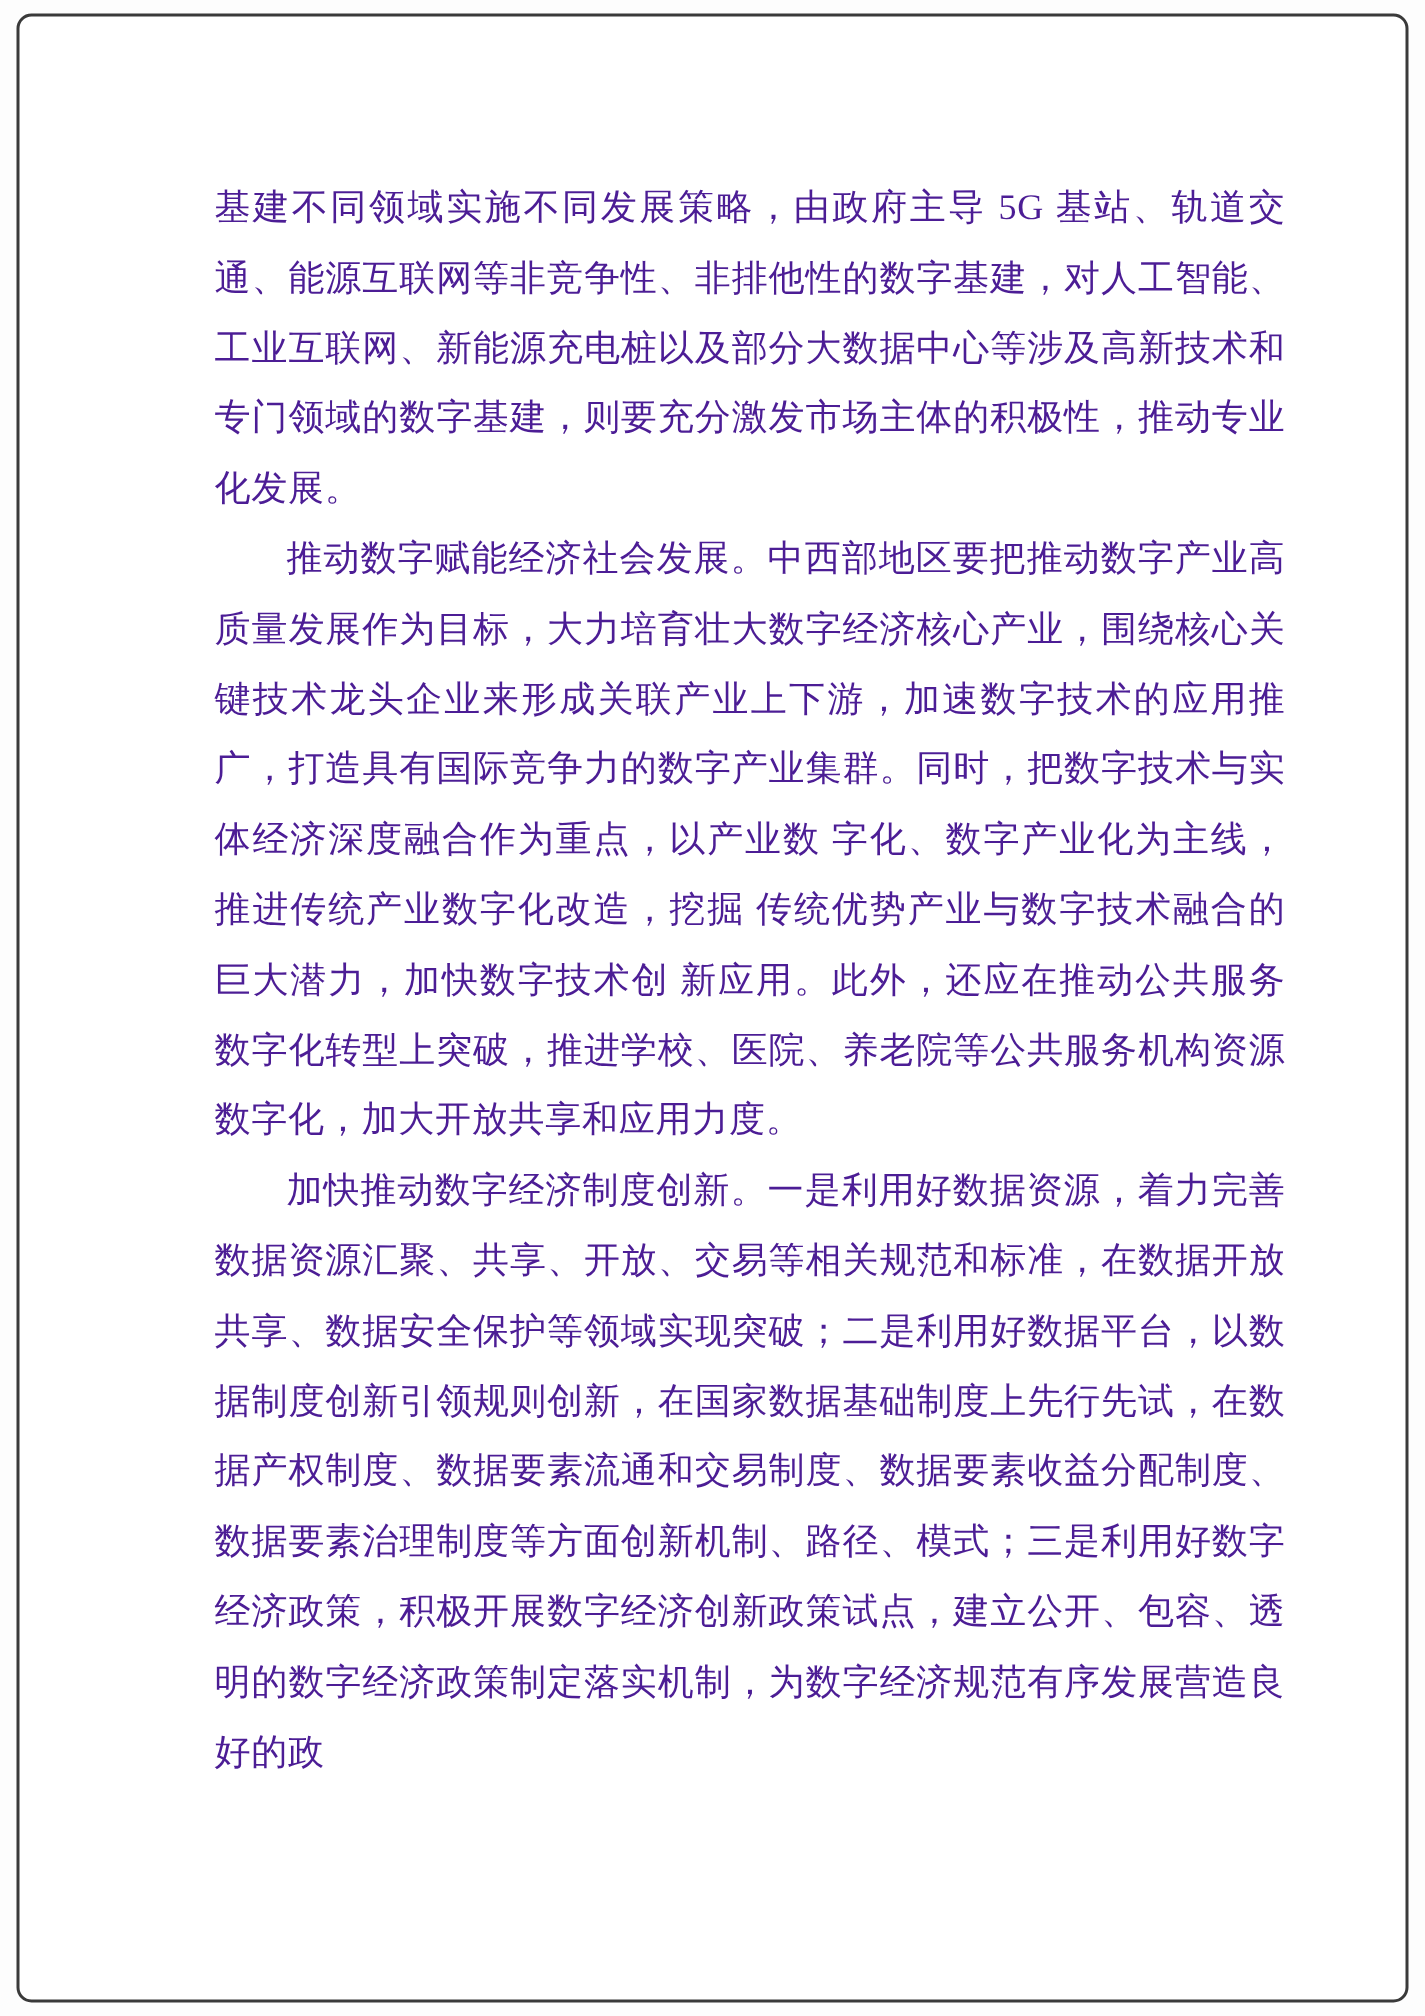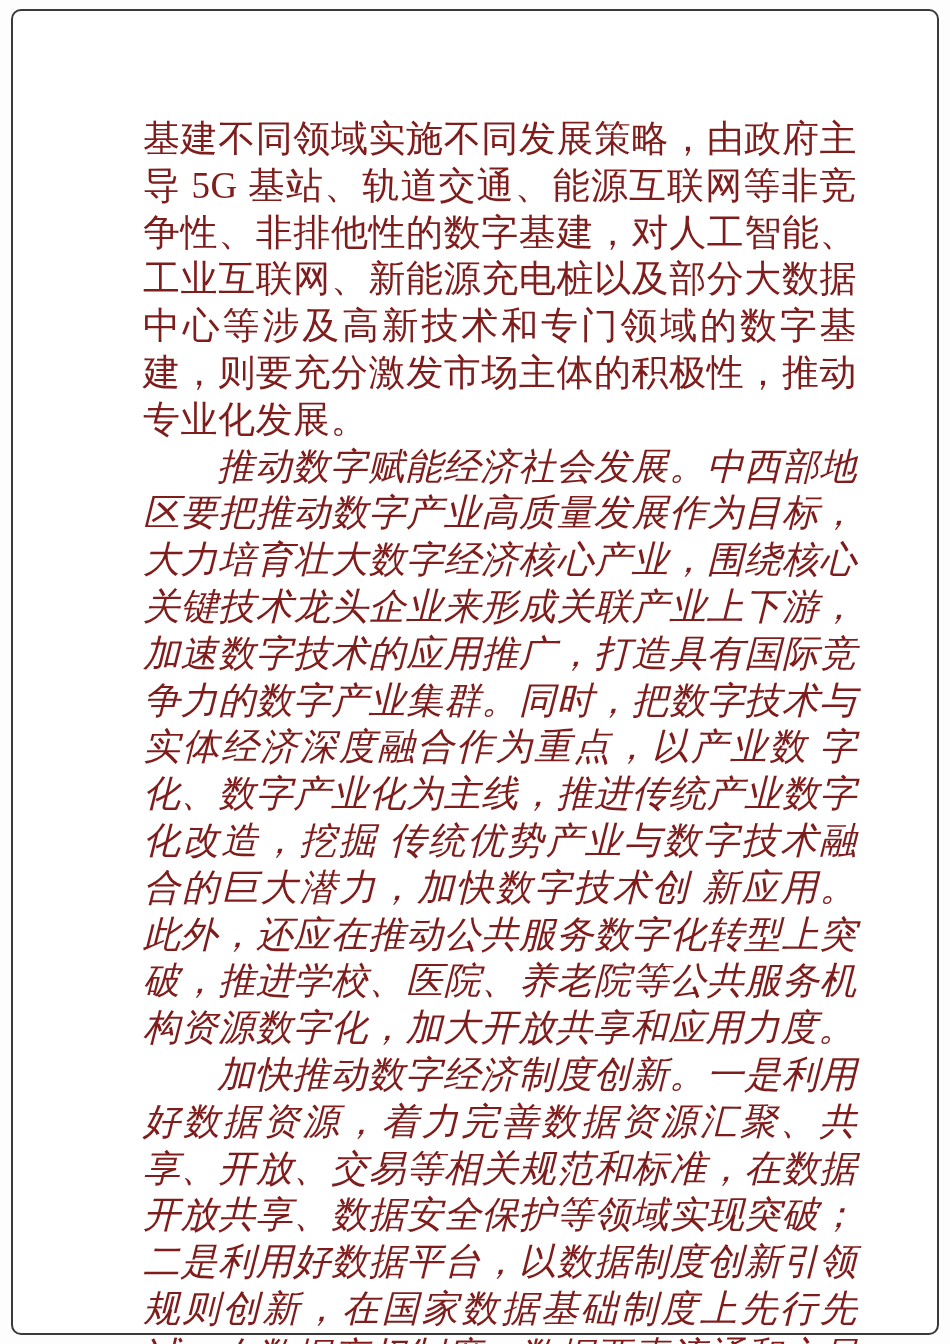--- a/index.html
+++ b/index.html
@@ -30,9 +30,9 @@
   }
   .para {
     margin: 0;
-    font-size: 37px;
+    font-size: 24px;
     line-height: 46.8px;
-    color: #7f1d1d;
+    color: #4c1d95;
     text-align: justify;
     letter-spacing: 0.5px;
     word-break: break-all;

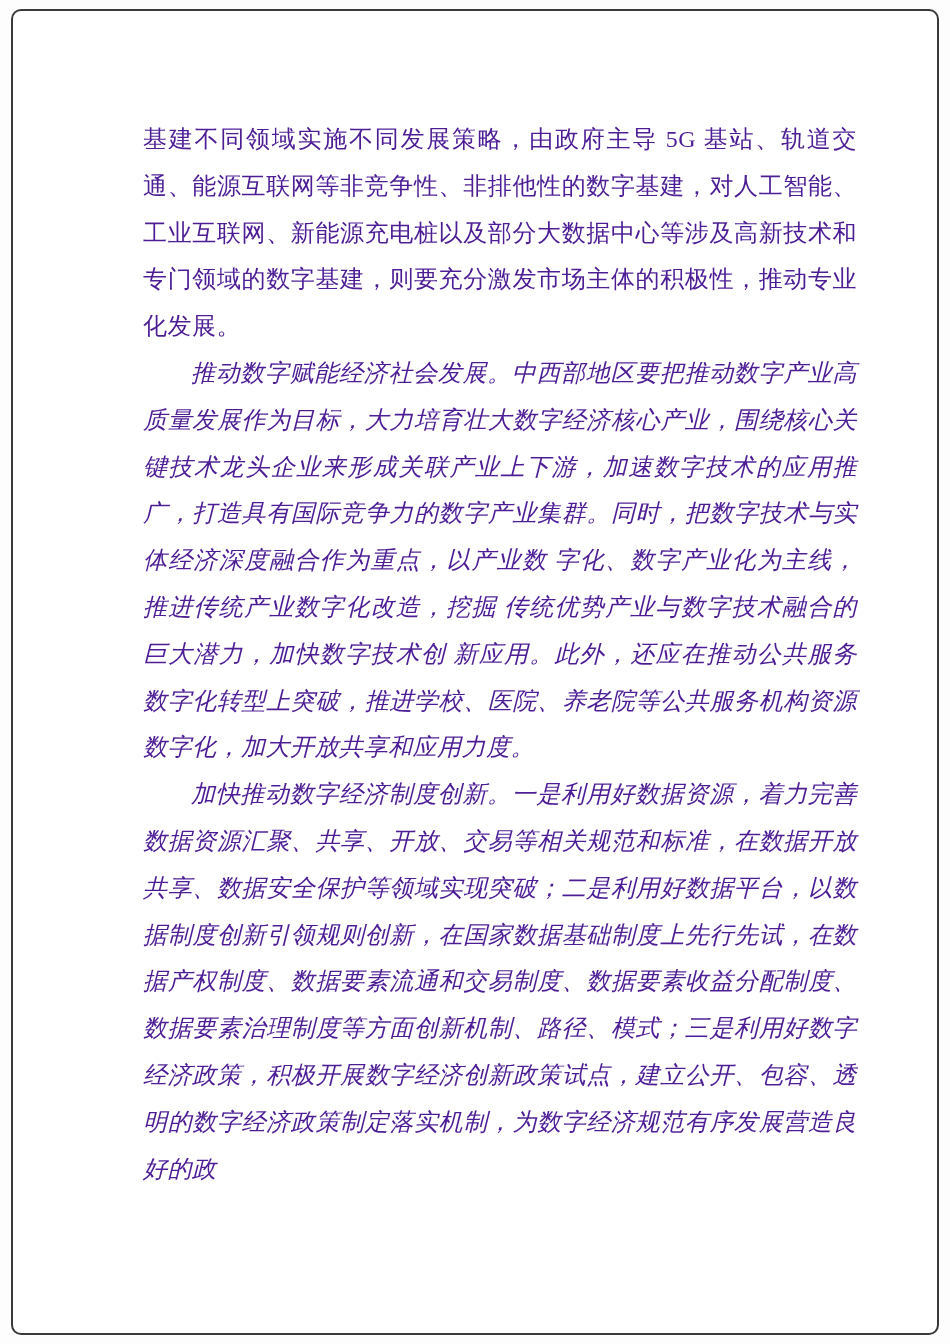--- a/index.html
+++ b/index.html
@@ -39,7 +39,6 @@
   }
   .para.indent {
     text-indent: 2em;
-    font-style: italic;
   }
 </style>
 </head>

